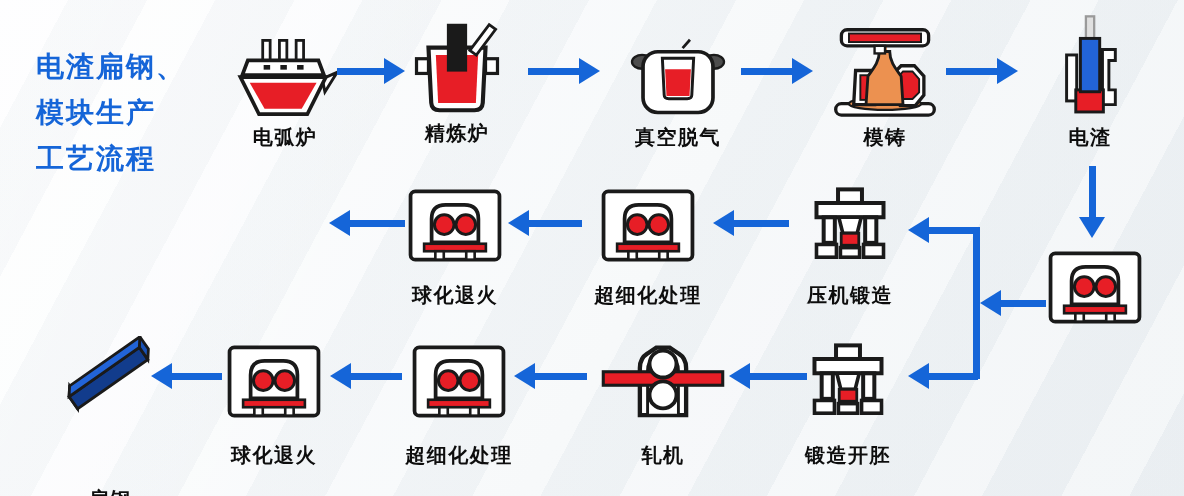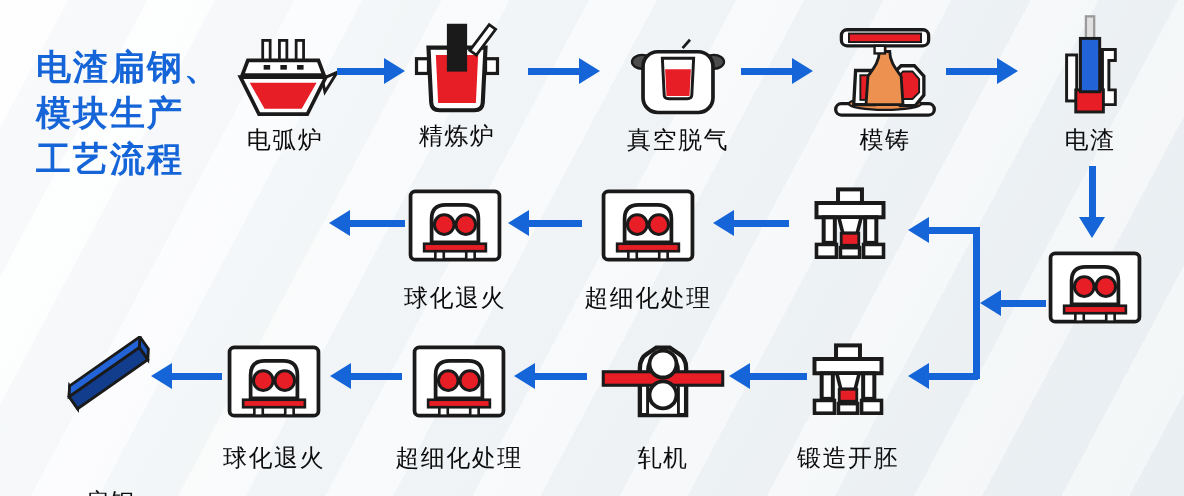--- a/index.html
+++ b/index.html
@@ -17,7 +17,7 @@
   .layer{position:absolute;inset:0;z-index:2;}
   .title{
     position:absolute;left:36px;top:44px;color:var(--blue,#1565d8);
-    font-size:35px;line-height:46px;font-weight:800;letter-spacing:2px;white-space:nowrap;
+    font-size:28px;line-height:46px;font-weight:800;letter-spacing:2px;white-space:nowrap;
   }
   .node{position:absolute;display:flex;flex-direction:column;align-items:center;}
   .node .icon{display:flex;align-items:flex-end;justify-content:center;}

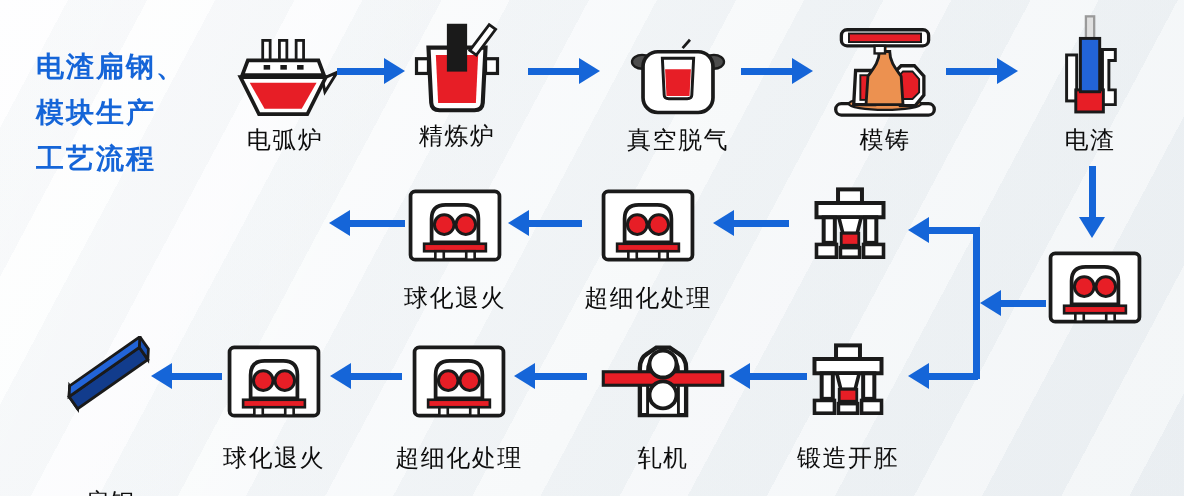--- a/index.html
+++ b/index.html
@@ -25,7 +25,7 @@
   .jx .icon{height:72px;}
   .r2 .icon{height:78px;}
   .r3 .icon{height:78px;}
-  .label{font-size:24px;font-weight:400;color:#0d0d0d;white-space:nowrap;letter-spacing:1.5px;}
+  .label{font-size:20px;font-weight:700;color:#0d0d0d;white-space:nowrap;letter-spacing:1.5px;}
   .r1 .label{margin-top:6px;}
   .jx .label{margin-top:14px;}
   .r2 .label{margin-top:20px;}

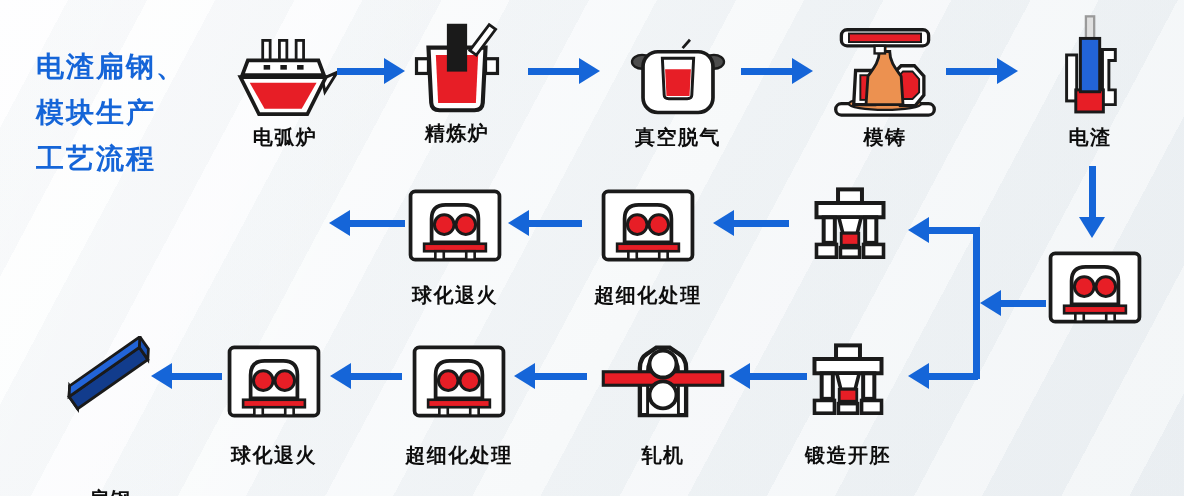--- a/index.html
+++ b/index.html
@@ -240,6 +240,7 @@
             <use href="#i-press"></use>
           </svg>
       </div>
+      <div class="label">压机锻造</div>
     </div>
 
     <div class="node r3" style="left:50px;top:340px;width:120px;gap:44px;">

